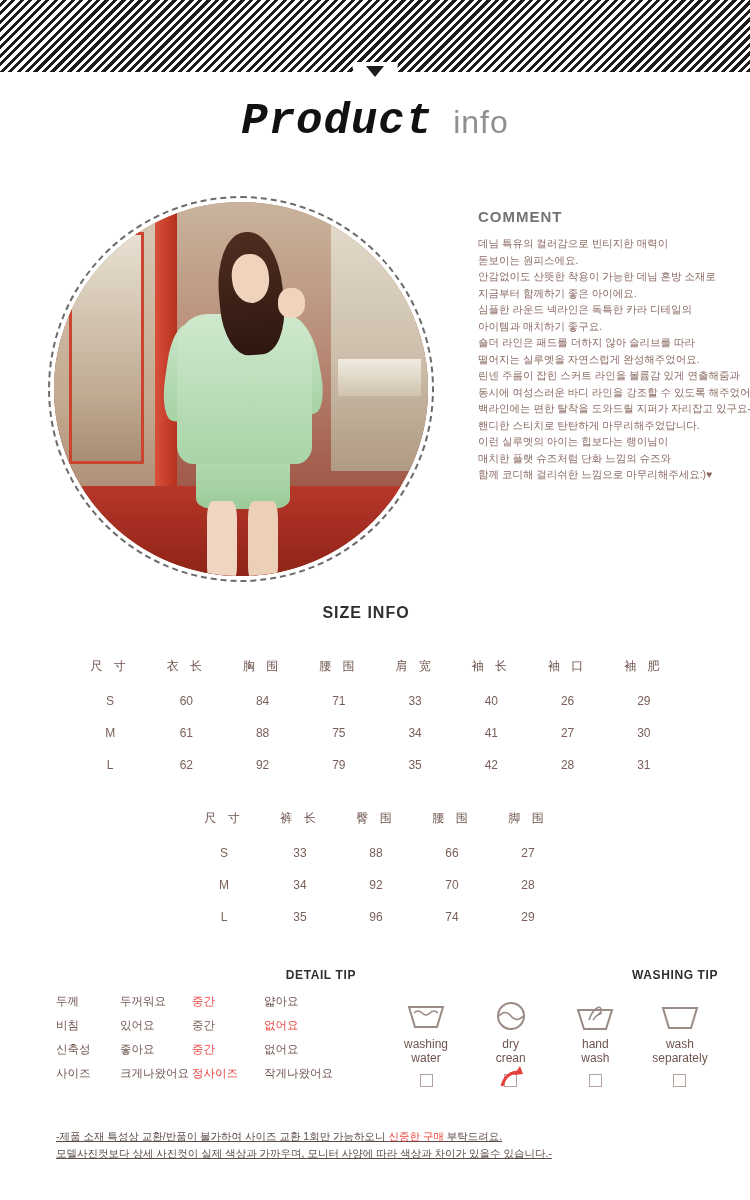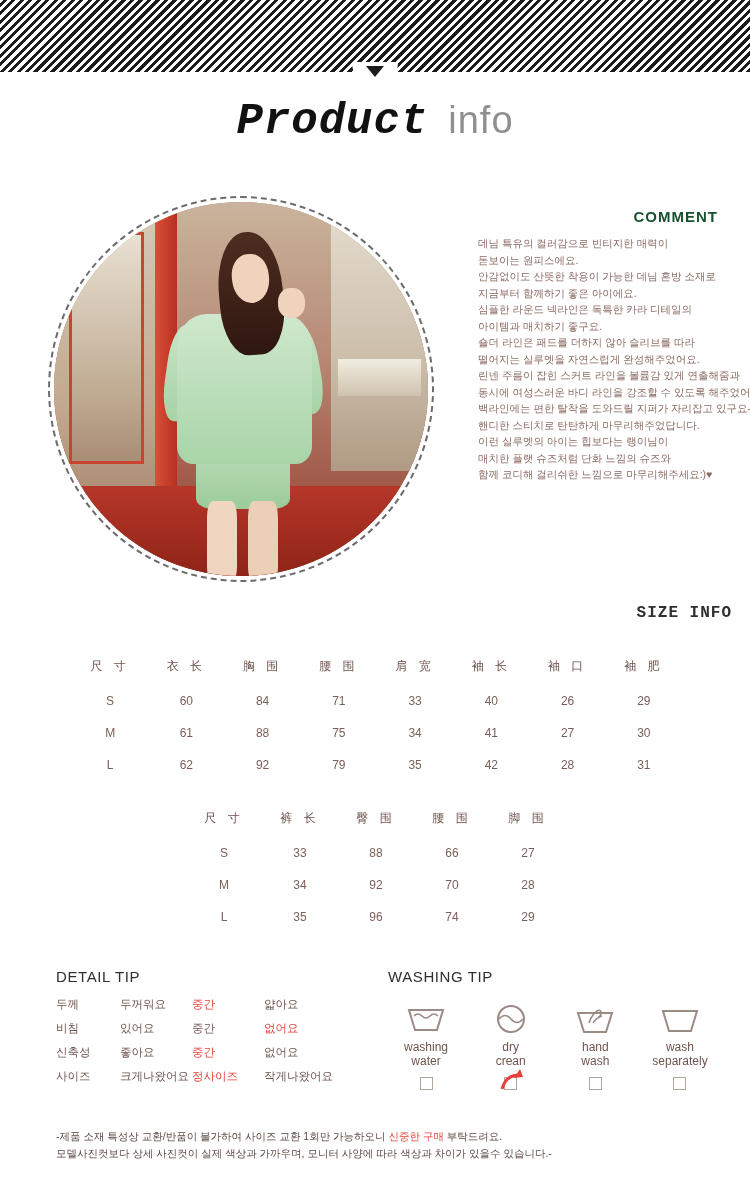--- a/index.html
+++ b/index.html
@@ -68,7 +68,7 @@
   }
   .product-title .word2 {
     font-family: "Liberation Sans", sans-serif;
-    font-size: 38px;
+    font-size: 32px;
     color: #8f8f8f;
     margin-left: 20px;
     letter-spacing: 1px;

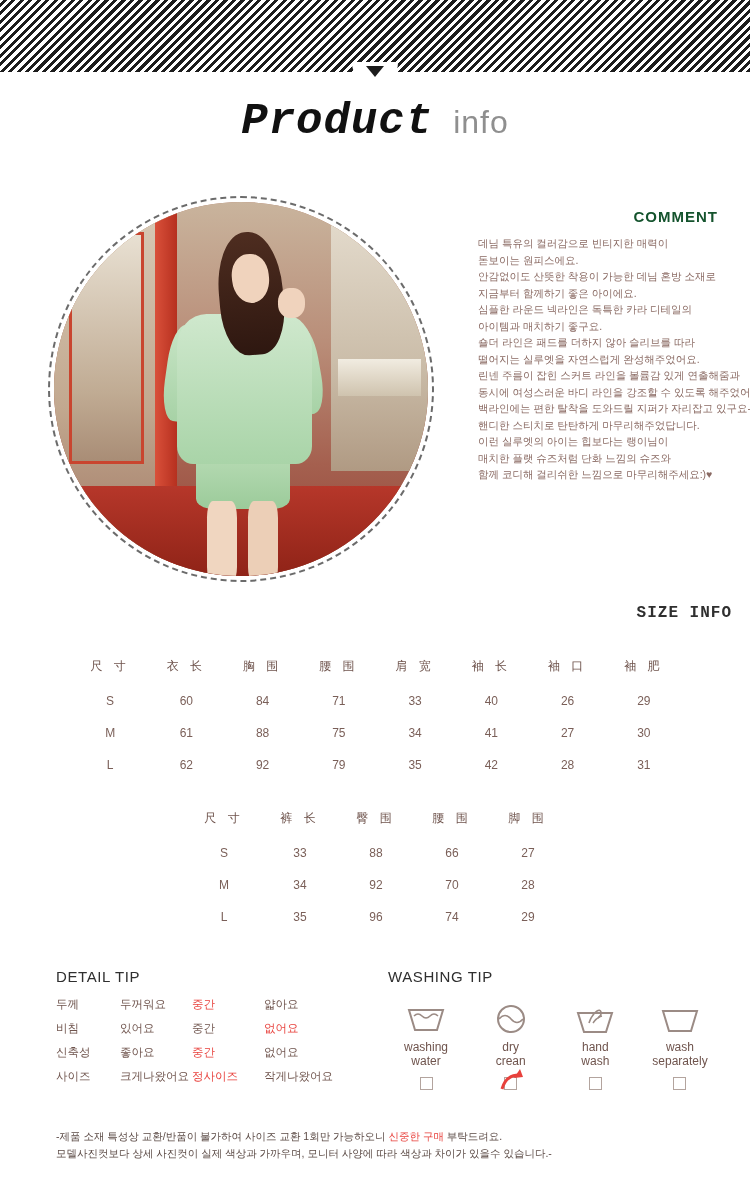--- a/index.html
+++ b/index.html
@@ -226,10 +226,9 @@
   .comment-title {
     font-size: 15px;
     letter-spacing: 1px;
-    color: #14532d;
+    color: #737373;
     font-weight: bold;
     margin-bottom: 10px;
-    text-align: right;
   }
   .comment-line {
     font-size: 10.5px;

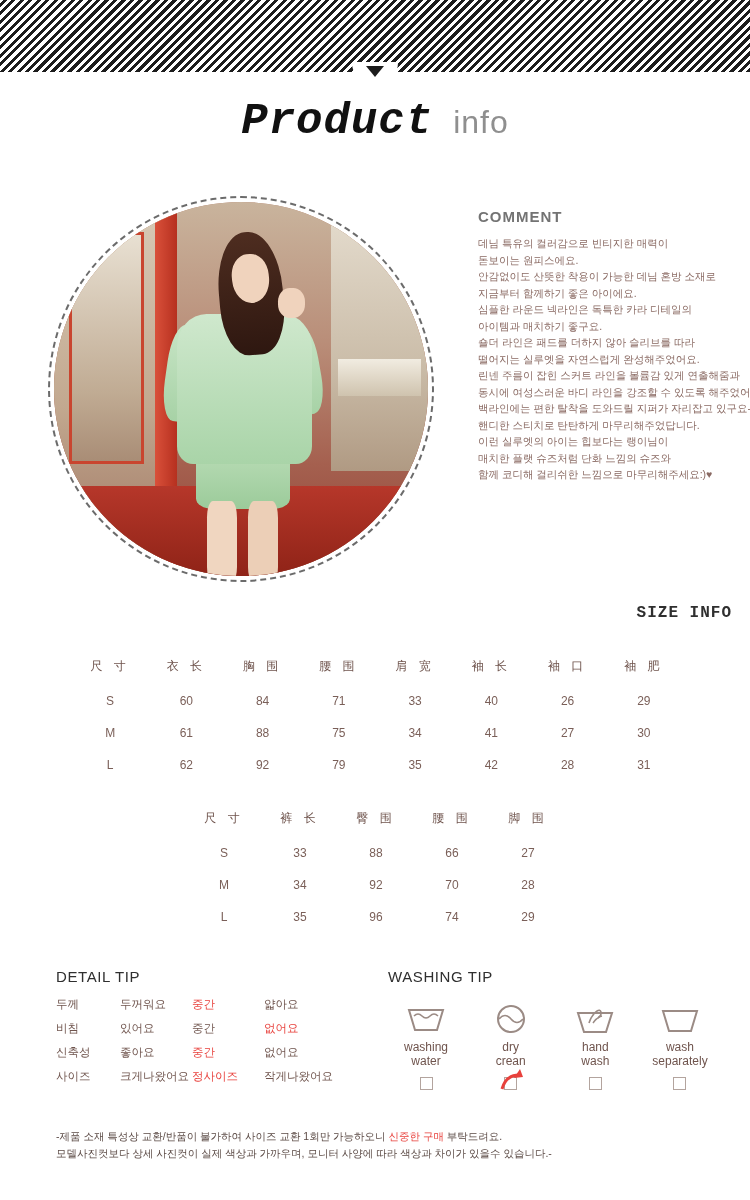--- a/index.html
+++ b/index.html
@@ -243,8 +243,7 @@
     top: 604px;
     left: 0;
     width: 732px;
-    text-align: right;
-    font-family: Liberation Mono, monospace;
+    text-align: center;
   }
   .size-info .si-en {
     font-size: 16px;

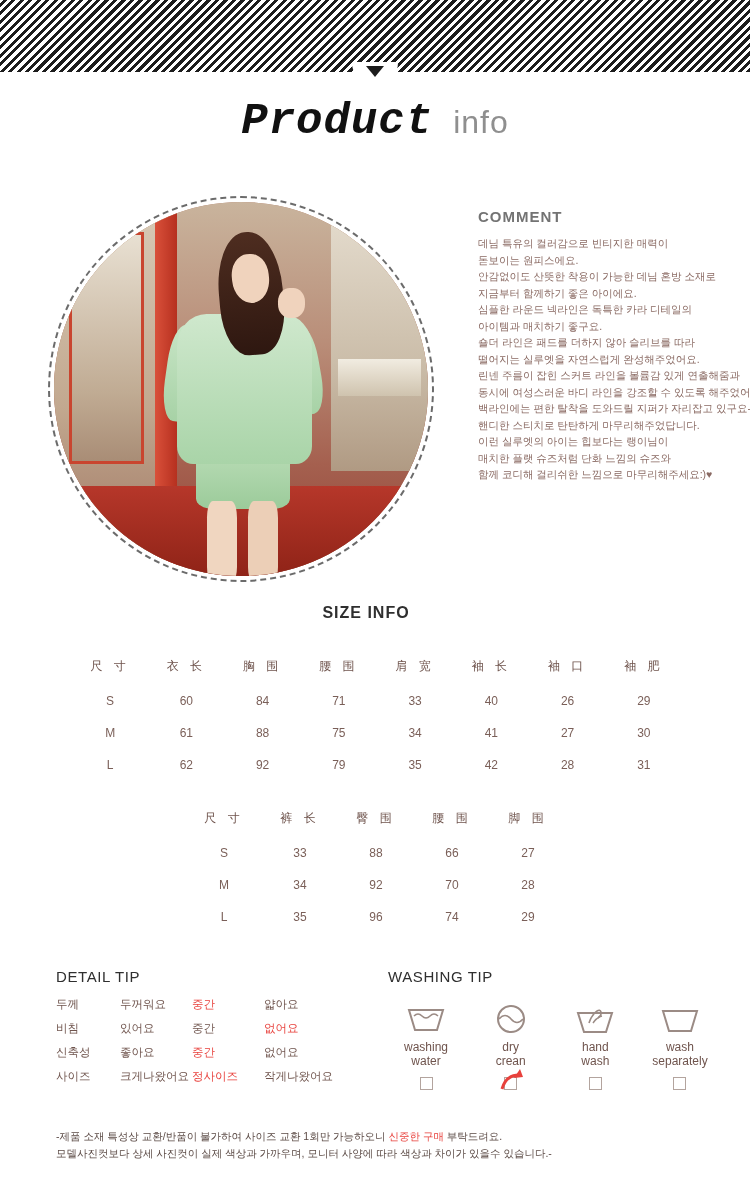--- a/index.html
+++ b/index.html
@@ -299,11 +299,12 @@
     width: 300px;
   }
   .tip-title {
-    font-size: 15px;
-    font-weight: normal;
+    font-size: 12px;
+    font-weight: bold;
     letter-spacing: .6px;
     color: #2f2f2f;
     margin-bottom: 12px;
+    text-align: right;
   }
   .detail-row {
     display: flex;

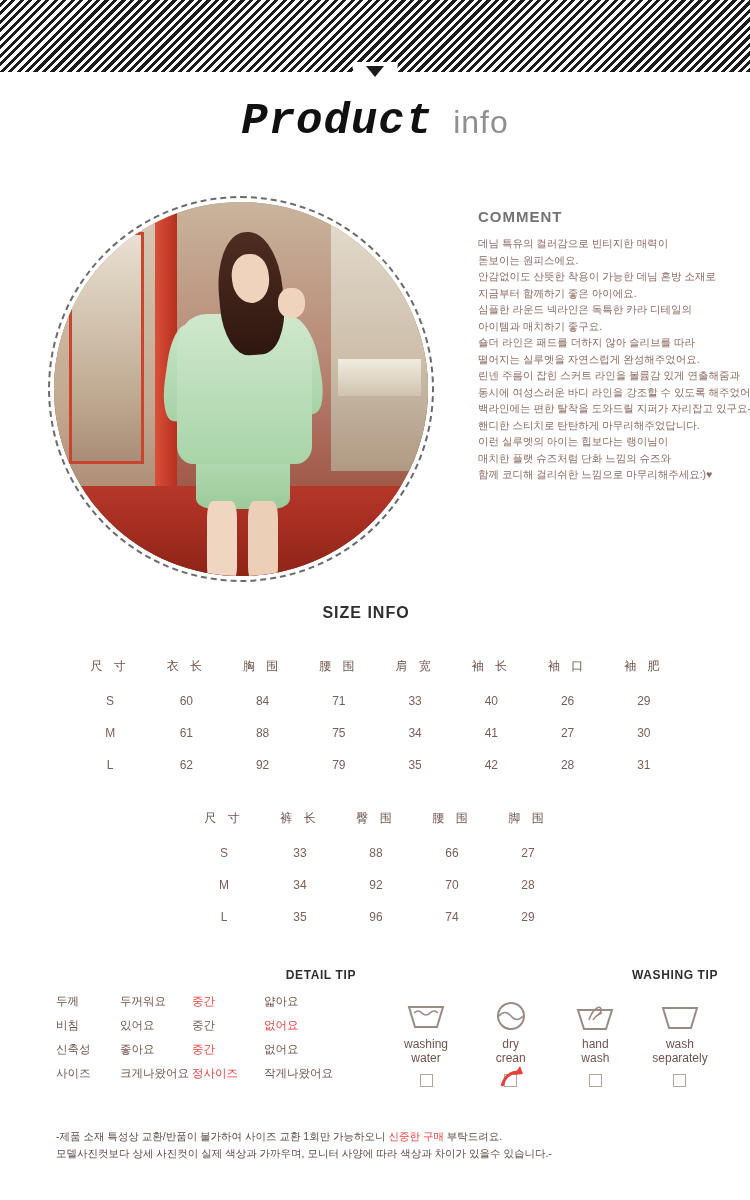--- a/index.html
+++ b/index.html
@@ -381,6 +381,7 @@
     font-size: 10.5px;
     line-height: 17px;
     color: #5b4a45;
+    text-decoration: underline;
   }
   .footer .hl { color: #e8413c; }
 </style>

